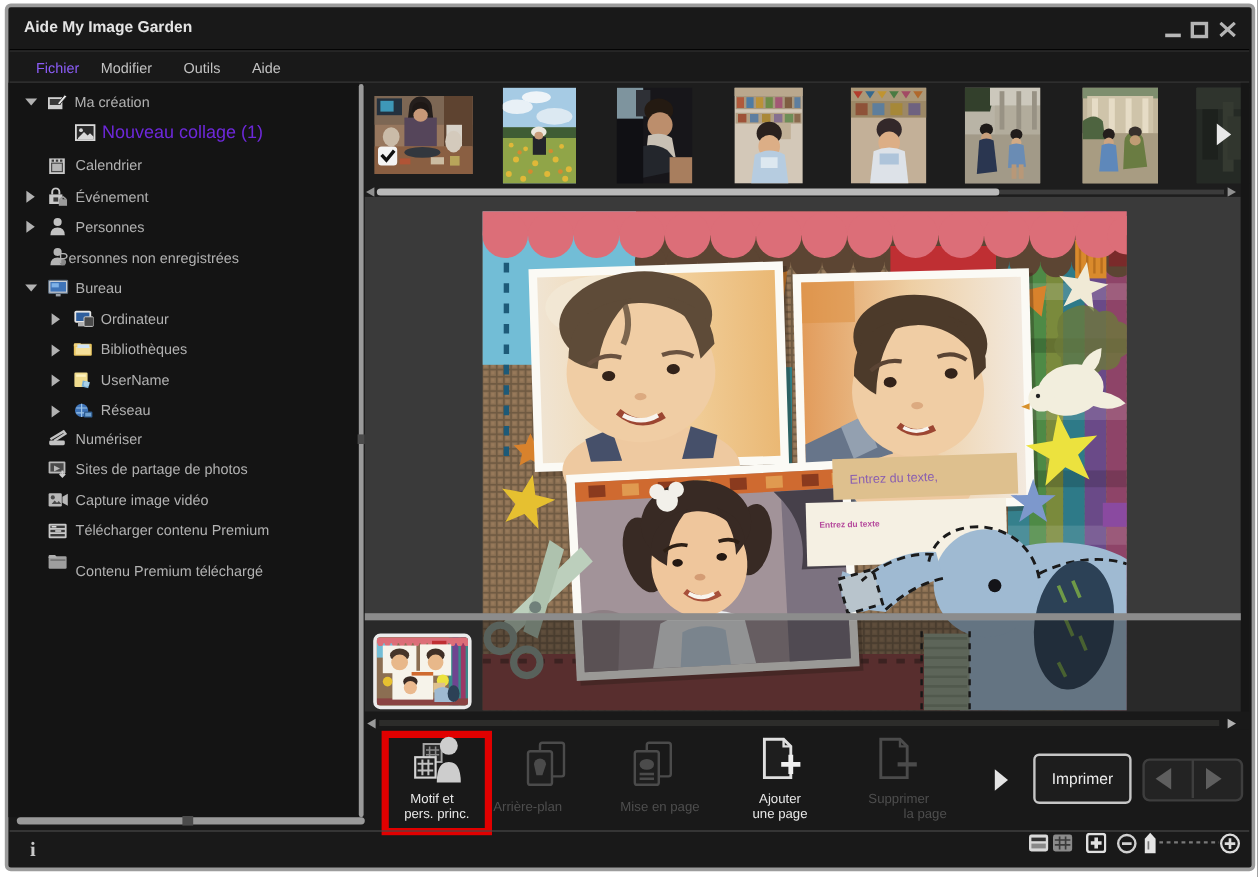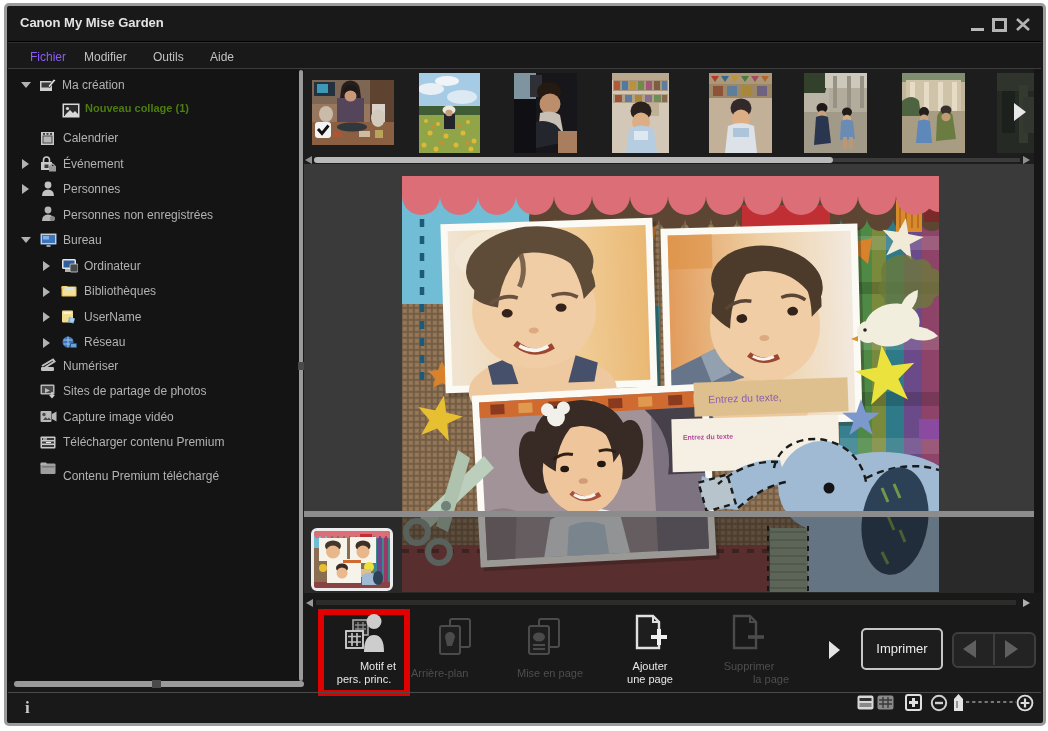--- a/index.html
+++ b/index.html
@@ -10,7 +10,7 @@
 <body>
 <div id="win"></div>
 
-<div class="txt" style="left:20px;top:15px;font-size:13px;font-weight:bold;color:#e4e4e4">Canon My Mise Garden</div>
+<div class="txt" style="left:20px;top:15px;font-size:13px;font-weight:bold;color:#e4e4e4">Aide My Image Garden</div>
 <div class="abs" style="left:8px;top:41px;width:1033px;height:1px;background:#000"></div>
 <div class="abs" style="left:8px;top:42px;width:1033px;height:1px;background:#303030"></div>
 

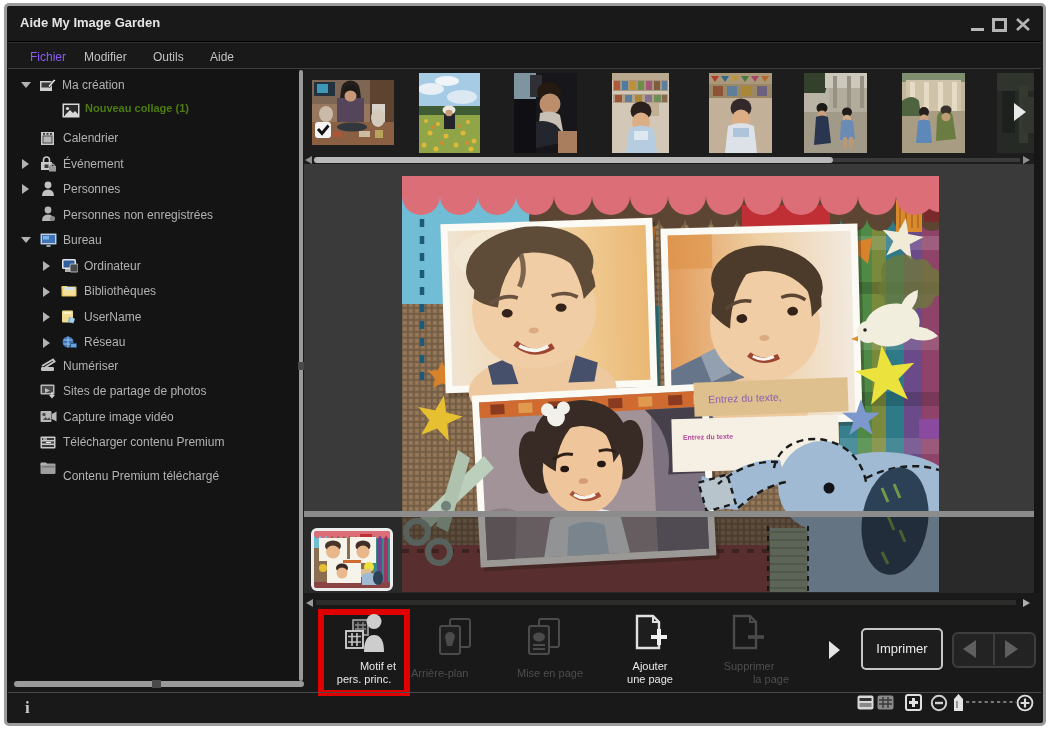--- a/index.html
+++ b/index.html
@@ -136,7 +136,7 @@
     </svg>
 
 <div class="txt" style="left:62px;top:78px">Ma création</div>
-<div class="txt" style="left:85px;top:102px;font-size:11px;font-weight:bold;color:#4d7c0f">Nouveau collage (1)</div>
+<div class="txt" style="left:85px;top:102px;font-size:15px;font-weight:normal;color:#6d28d9">Nouveau collage (1)</div>
 <div class="txt" style="left:63px;top:131px">Calendrier</div>
 <div class="txt" style="left:63px;top:157px">Événement</div>
 <div class="txt" style="left:63px;top:182px">Personnes</div>

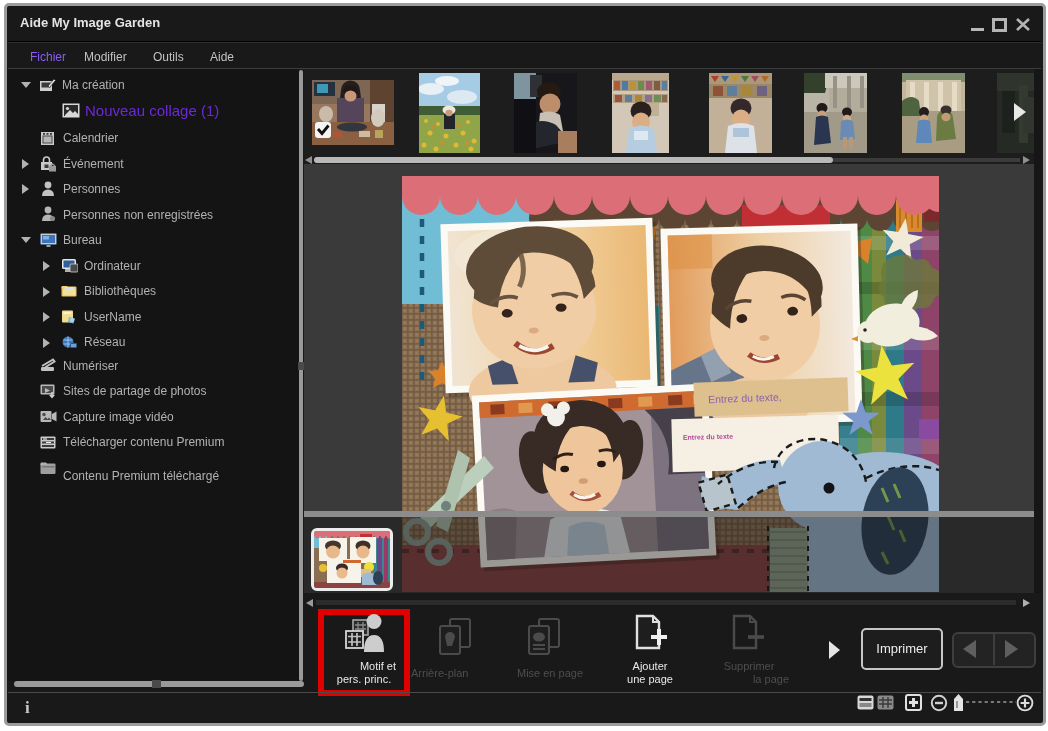--- a/index.html
+++ b/index.html
@@ -140,7 +140,7 @@
 <div class="txt" style="left:63px;top:131px">Calendrier</div>
 <div class="txt" style="left:63px;top:157px">Événement</div>
 <div class="txt" style="left:63px;top:182px">Personnes</div>
-<div class="txt" style="left:63px;top:208px">Personnes non enregistrées</div>
+<div class="txt" style="left:49px;top:208px">Personnes non enregistrées</div>
 <div class="txt" style="left:63px;top:233px">Bureau</div>
 <div class="txt" style="left:84px;top:259px">Ordinateur</div>
 <div class="txt" style="left:84px;top:284px">Bibliothèques</div>

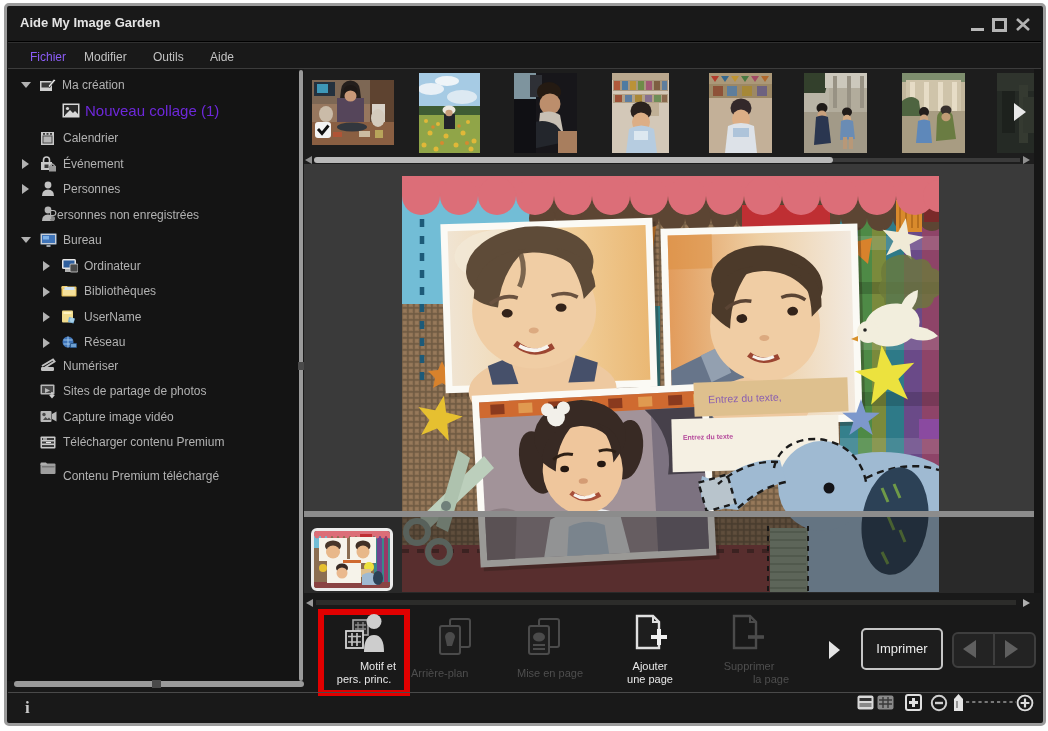--- a/index.html
+++ b/index.html
@@ -637,7 +637,7 @@
 <rect x="3" y="19" width="17" height="17" fill="#1e1e1e" stroke="#d4d4d4" stroke-width="1.8"></rect>
 <path d="M5 24.5 h13 M5 30 h13 M9 21 v13 M14 21 v13" stroke="#c0c0c0" stroke-width="1.7"></path>
 </svg>
-<div class="txt" style="left:324px;top:660px;width:72px;text-align:right;font-size:11px;color:#e8e8e8">Motif et</div>
+<div class="txt" style="left:324px;top:660px;width:72px;text-align:center;font-size:11px;color:#e8e8e8">Motif et</div>
 <div class="txt" style="left:324px;top:673px;width:80px;text-align:center;font-size:11px;color:#e8e8e8">pers. princ.</div>
 
 <svg class="abs" style="left:438px;top:617px" width="34" height="42">

